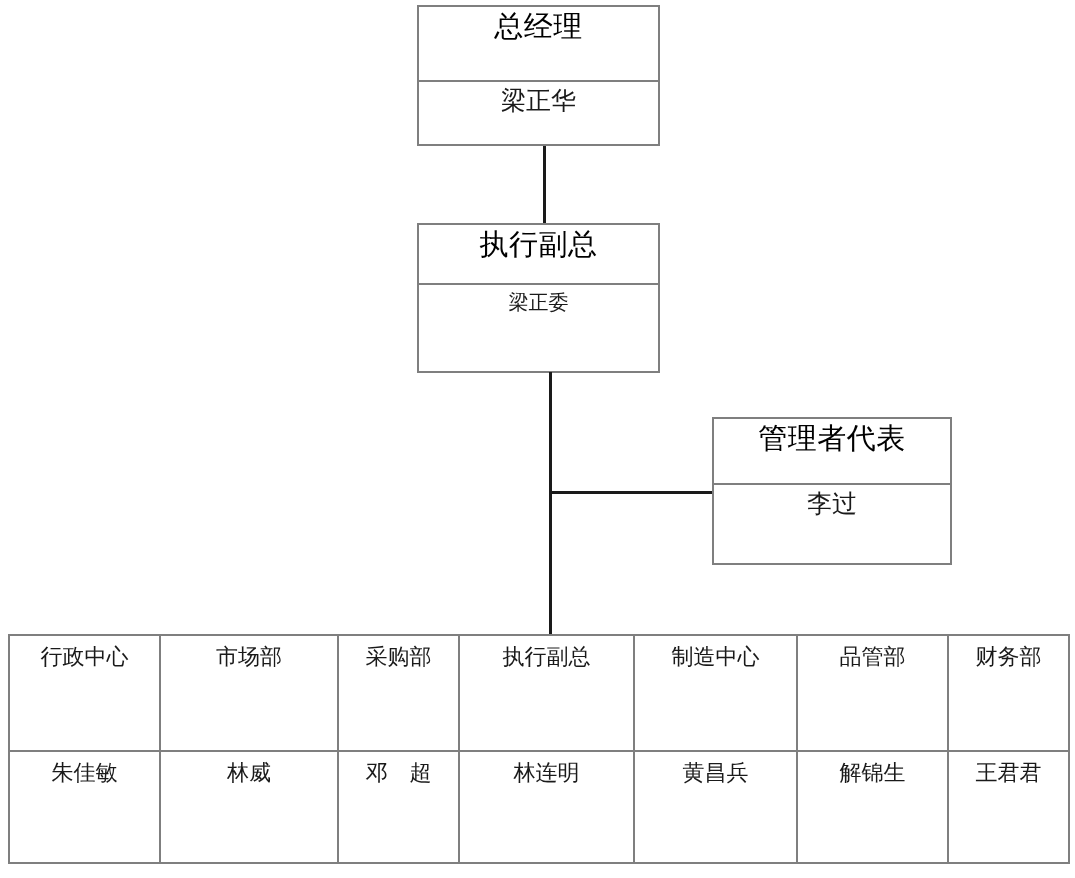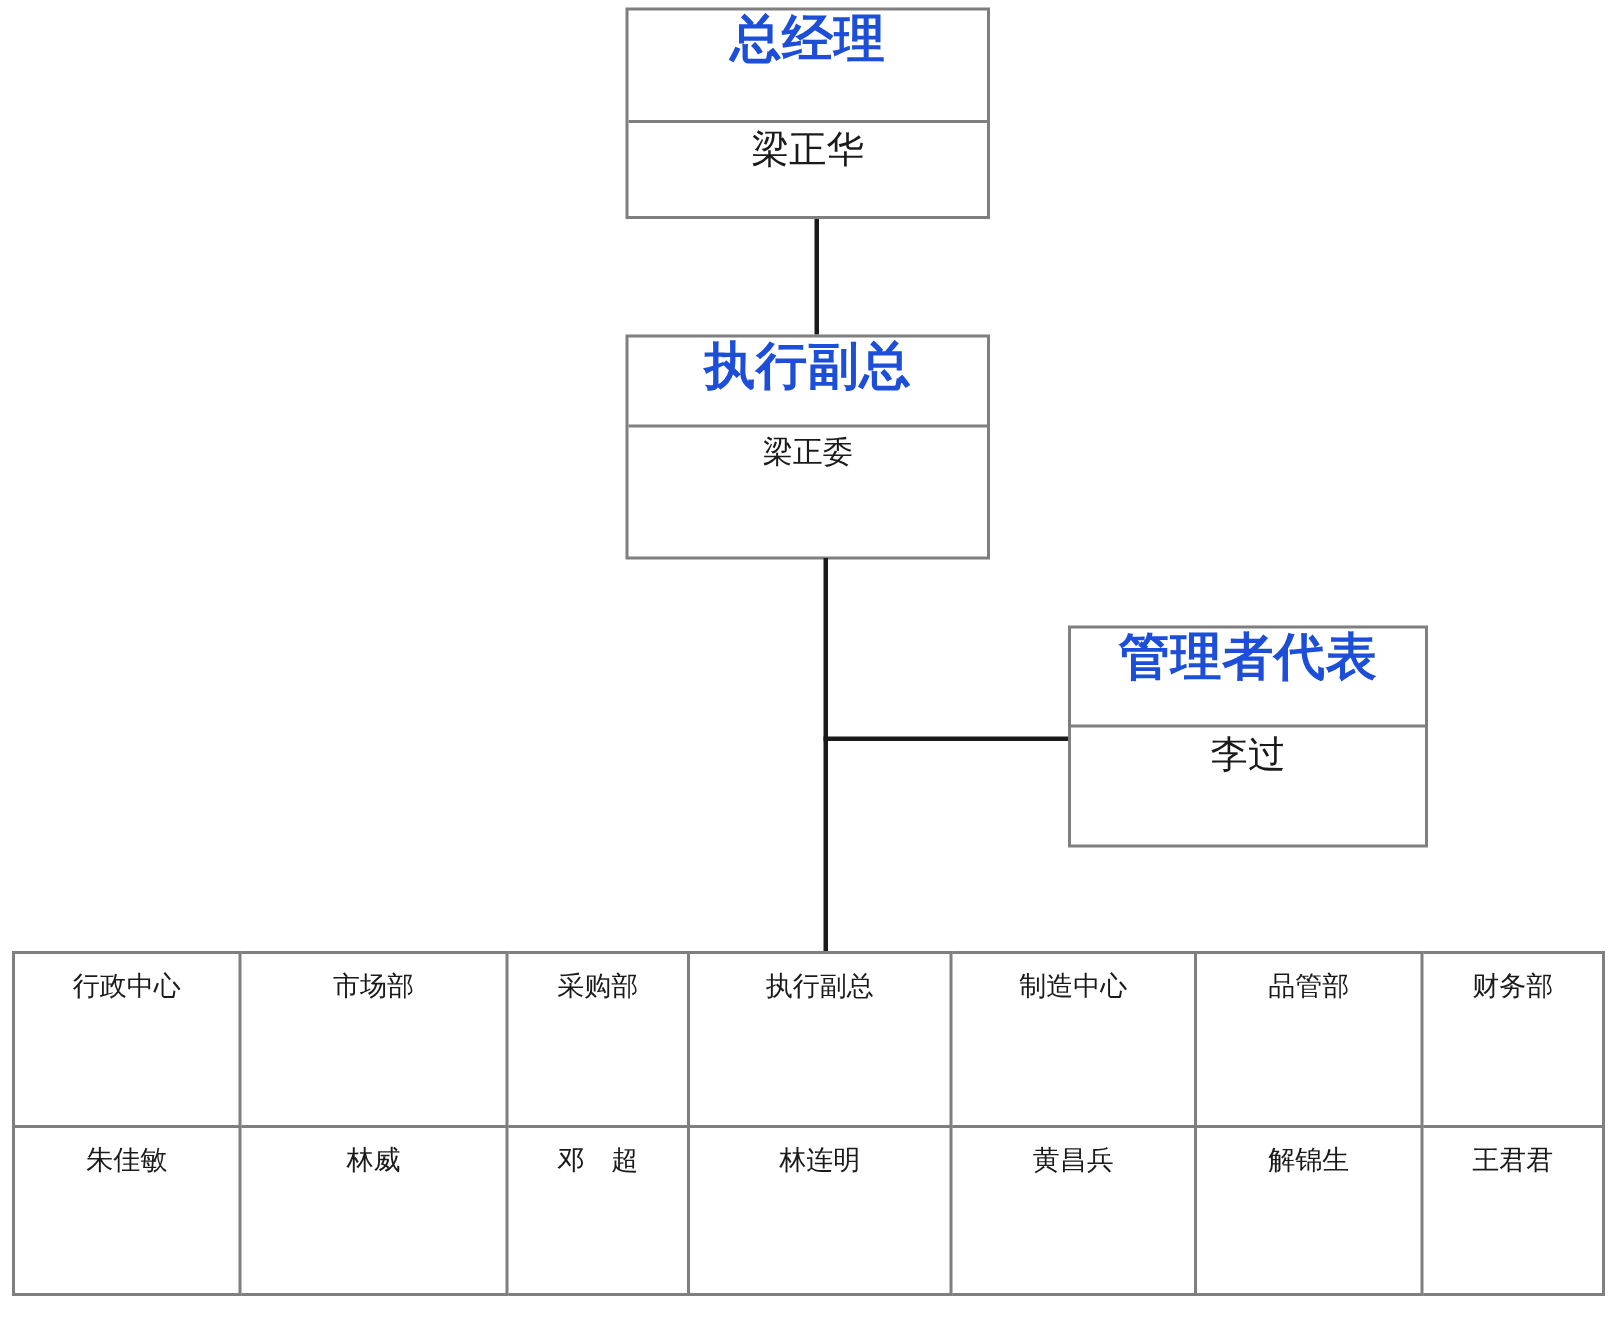--- a/index.html
+++ b/index.html
@@ -47,11 +47,11 @@
   }
   .node .title-text {
     font-family: "Liberation Sans", "DejaVu Sans", sans-serif;
-    font-weight: bold;
-    font-size: 34px;
+    font-weight: normal;
+    font-size: 29px;
     line-height: 34px;
     letter-spacing: 0.5px;
-    color: #1d4ed8;
+    color: #000000;
     white-space: nowrap;
   }
   .node .name-text {

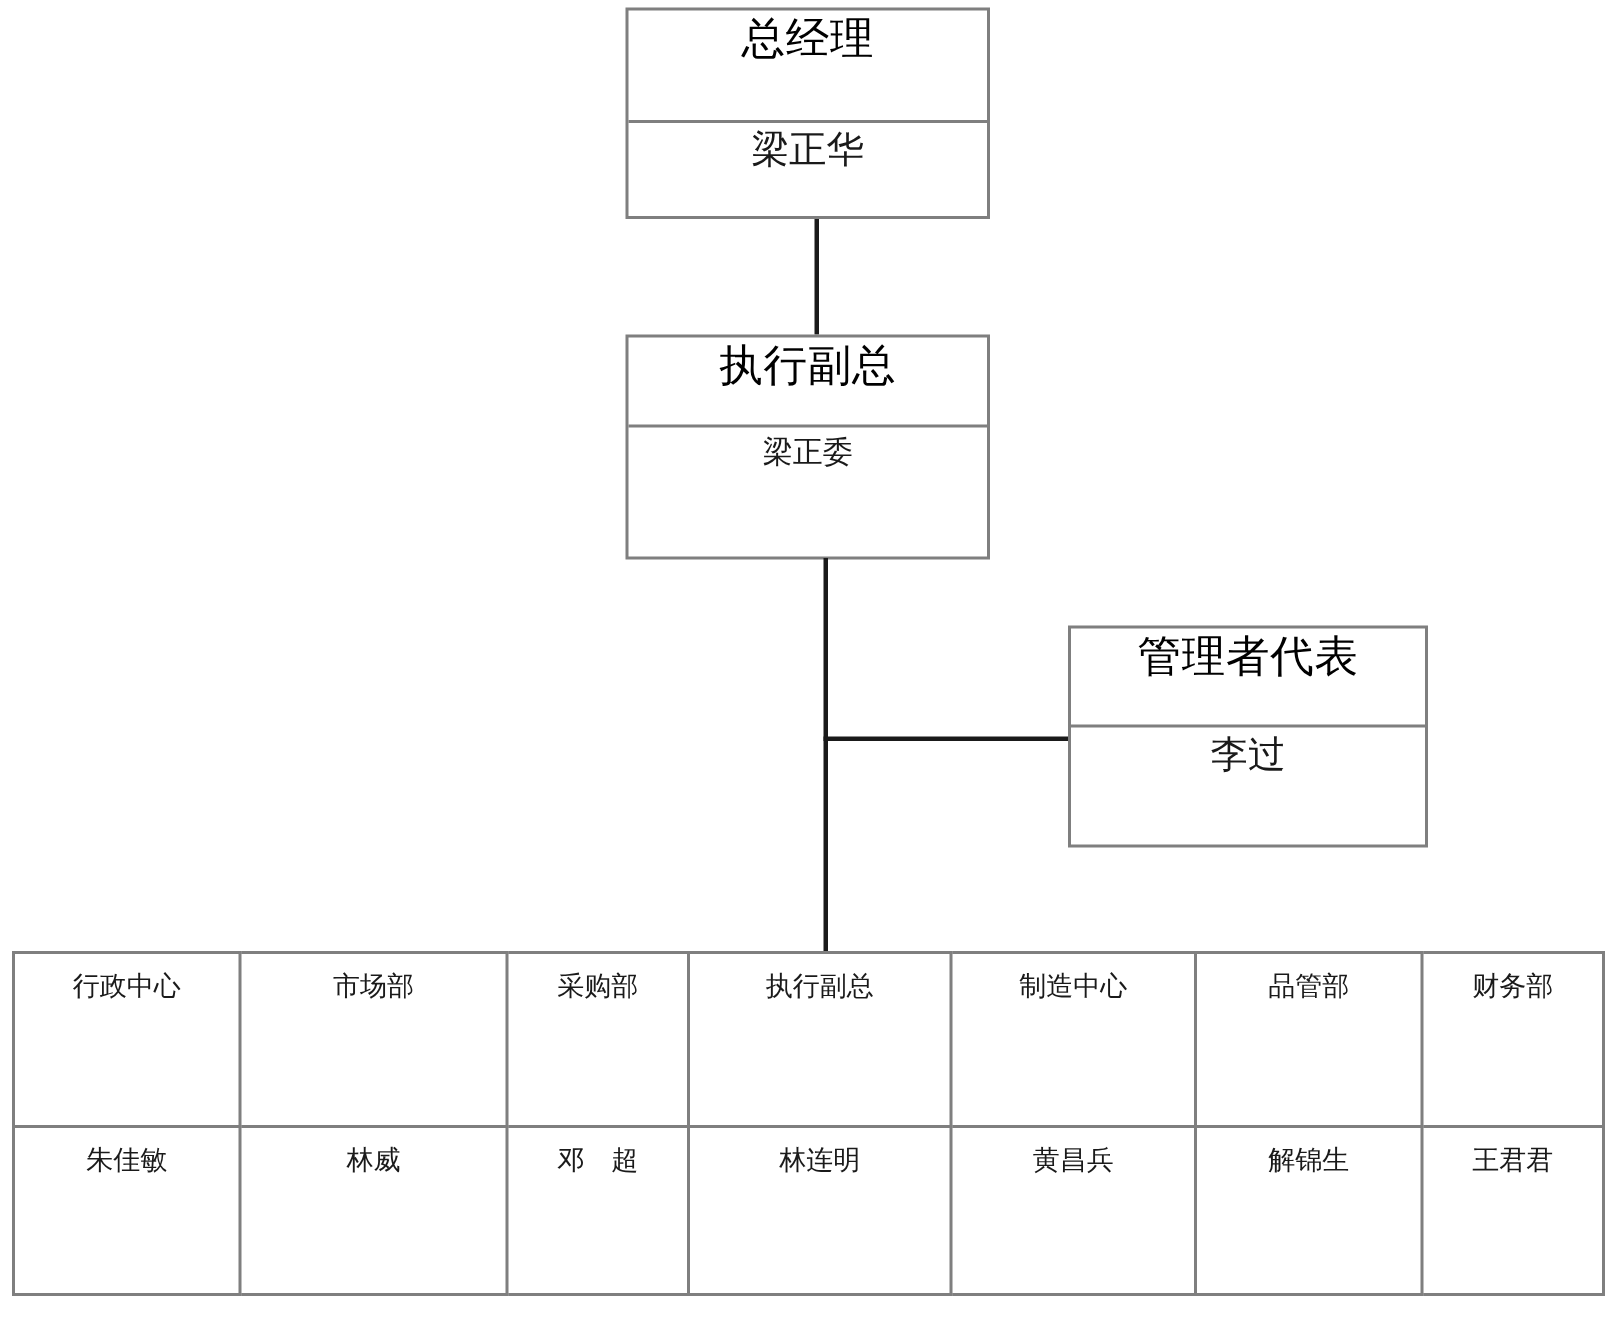--- a/index.html
+++ b/index.html
@@ -143,7 +143,7 @@
   #dept-table .cell-text {
     display: block;
     font-family: Liberation Sans, sans-serif;
-    font-size: 18px;
+    font-size: 22px;
     line-height: 34px;
     padding-top: 4px;
     color: #1a1a1a;

